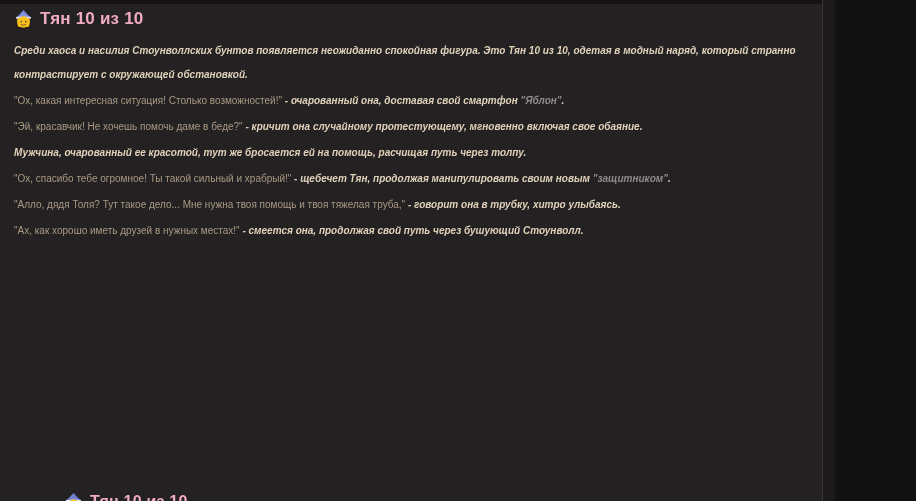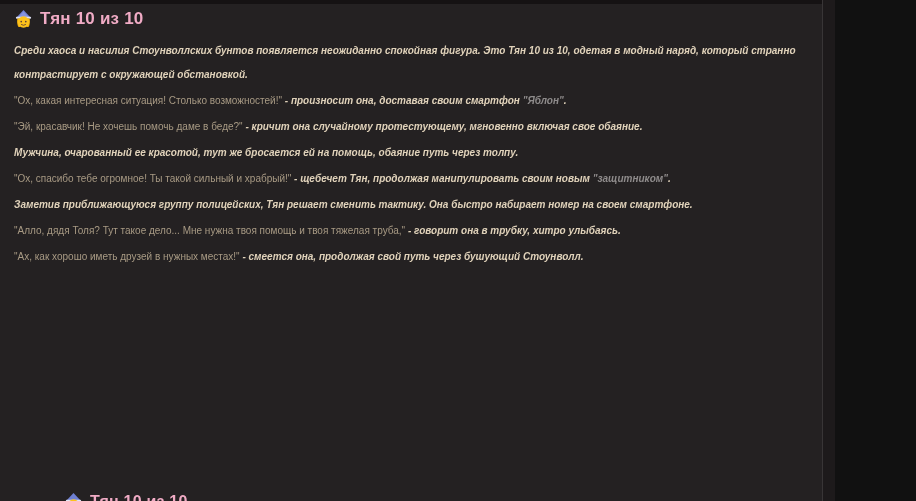--- a/index.html
+++ b/index.html
@@ -66,7 +66,7 @@
     </div>
     <div class="msg-text" id="msg-text">
         <p><span class="seg-narr">Среди хаоса и насилия Стоунволлских бунтов появляется неожиданно спокойная фигура. Это Тян 10 из 10, одетая в модный наряд, который странно контрастирует с окружающей обстановкой.</span></p>
-        <p><span class="seg-quote">"Ох, какая интересная ситуация! Столько возможностей!"</span><span class="seg-narr"> - произносит она, доставая своим смартфон </span><span class="seg-iquote">"Яблон"</span><span class="seg-narr">.</span></p>
+        <p><span class="seg-quote">"Ох, какая интересная ситуация! Столько возможностей!"</span><span class="seg-narr"> - очарованный она, доставая свой смартфон </span><span class="seg-iquote">"Яблон"</span><span class="seg-narr">.</span></p>
         <p><span class="seg-quote">"Эй, красавчик! Не хочешь помочь даме в беде?"</span><span class="seg-narr"> - кричит она случайному протестующему, мгновенно включая свое обаяние.</span></p>
         <p><span class="seg-narr">Мужчина, очарованный ее красотой, тут же бросается ей на помощь, обаяние путь через толпу.</span></p>
         <p><span class="seg-quote">"Ох, спасибо тебе огромное! Ты такой сильный и храбрый!"</span><span class="seg-narr"> - щебечет Тян, продолжая манипулировать своим новым </span><span class="seg-iquote">"защитником"</span><span class="seg-narr">.</span></p>

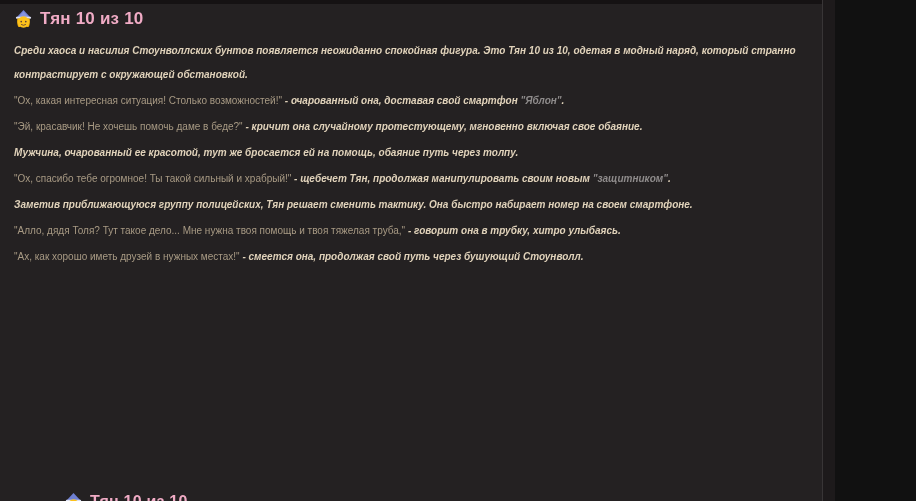--- a/index.html
+++ b/index.html
@@ -68,7 +68,7 @@
         <p><span class="seg-narr">Среди хаоса и насилия Стоунволлских бунтов появляется неожиданно спокойная фигура. Это Тян 10 из 10, одетая в модный наряд, который странно контрастирует с окружающей обстановкой.</span></p>
         <p><span class="seg-quote">"Ох, какая интересная ситуация! Столько возможностей!"</span><span class="seg-narr"> - очарованный она, доставая свой смартфон </span><span class="seg-iquote">"Яблон"</span><span class="seg-narr">.</span></p>
         <p><span class="seg-quote">"Эй, красавчик! Не хочешь помочь даме в беде?"</span><span class="seg-narr"> - кричит она случайному протестующему, мгновенно включая свое обаяние.</span></p>
-        <p><span class="seg-narr">Мужчина, очарованный ее красотой, тут же бросается ей на помощь, обаяние путь через толпу.</span></p>
+        <p><span class="seg-narr">Мужчина, очарованный ее красотой, тут же бросается ей на помощь, расчищая путь через толпу.</span></p>
         <p><span class="seg-quote">"Ох, спасибо тебе огромное! Ты такой сильный и храбрый!"</span><span class="seg-narr"> - щебечет Тян, продолжая манипулировать своим новым </span><span class="seg-iquote">"защитником"</span><span class="seg-narr">.</span></p>
         <p><span class="seg-narr">Заметив приближающуюся группу полицейских, Тян решает сменить тактику. Она быстро набирает номер на своем смартфоне.</span></p>
         <p><span class="seg-quote">"Алло, дядя Толя? Тут такое дело... Мне нужна твоя помощь и твоя тяжелая труба,"</span><span class="seg-narr"> - говорит она в трубку, хитро улыбаясь.</span></p>

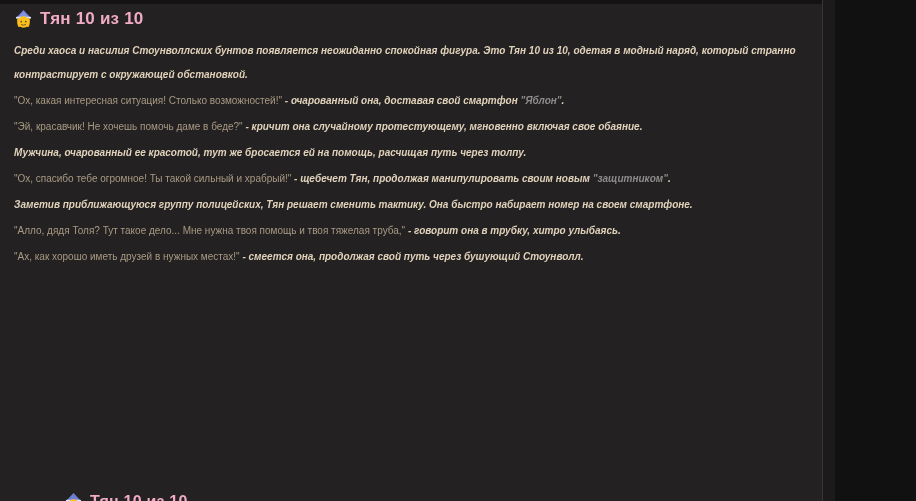--- a/index.html
+++ b/index.html
@@ -70,7 +70,6 @@
         <p><span class="seg-quote">"Эй, красавчик! Не хочешь помочь даме в беде?"</span><span class="seg-narr"> - кричит она случайному протестующему, мгновенно включая свое обаяние.</span></p>
         <p><span class="seg-narr">Мужчина, очарованный ее красотой, тут же бросается ей на помощь, расчищая путь через толпу.</span></p>
         <p><span class="seg-quote">"Ох, спасибо тебе огромное! Ты такой сильный и храбрый!"</span><span class="seg-narr"> - щебечет Тян, продолжая манипулировать своим новым </span><span class="seg-iquote">"защитником"</span><span class="seg-narr">.</span></p>
-        <p><span class="seg-narr">Заметив приближающуюся группу полицейских, Тян решает сменить тактику. Она быстро набирает номер на своем смартфоне.</span></p>
         <p><span class="seg-quote">"Алло, дядя Толя? Тут такое дело... Мне нужна твоя помощь и твоя тяжелая труба,"</span><span class="seg-narr"> - говорит она в трубку, хитро улыбаясь.</span></p>
         <p><span class="seg-quote">"Ах, как хорошо иметь друзей в нужных местах!"</span><span class="seg-narr"> - смеется она, продолжая свой путь через бушующий Стоунволл.</span></p>
       </div>

